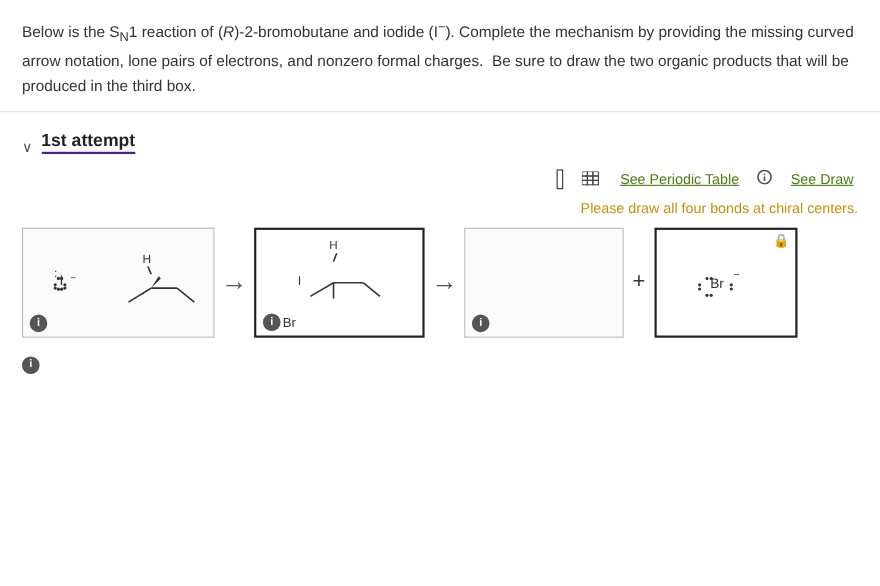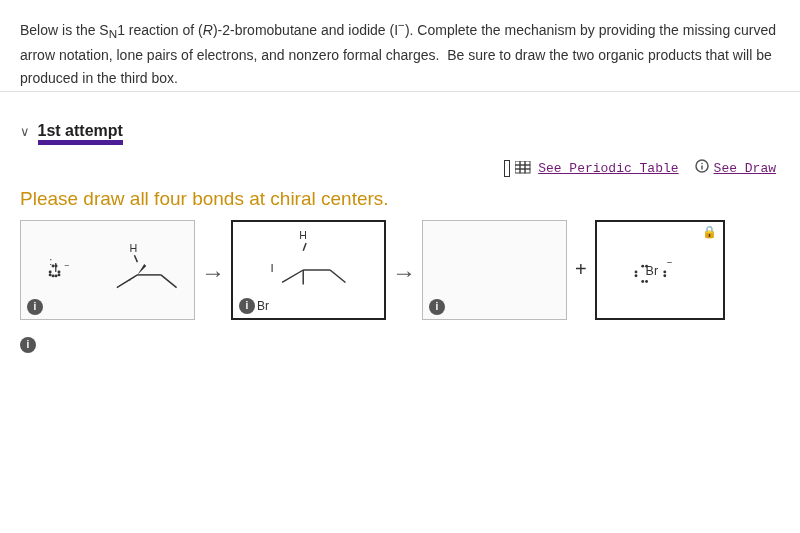--- a/index.html
+++ b/index.html
@@ -13,7 +13,7 @@
     }
 
     .top-section {
-      padding: 16px 20px 2px 20px;
+      padding: 16px 20px 12px 20px;
       border-bottom: 1px solid #e0e0e0;
       line-height: 1.6;
     }

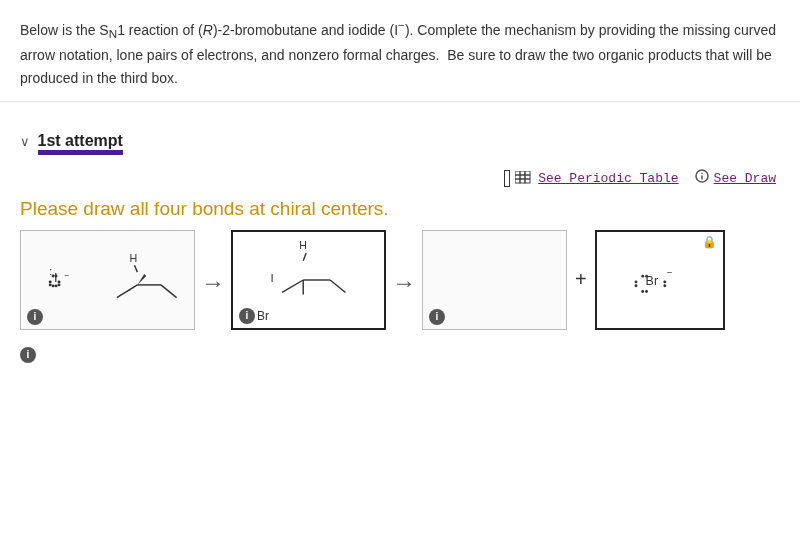--- a/index.html
+++ b/index.html
@@ -151,10 +151,9 @@
     }
 
     .red-underline {
-      border-bottom: 5px solid #4c1d95;
+      border-bottom: 2px solid #4c1d95;
       display: inline-block;
       margin-bottom: 8px;
-      margin-top: 12px;
     }
   </style>
 </head>

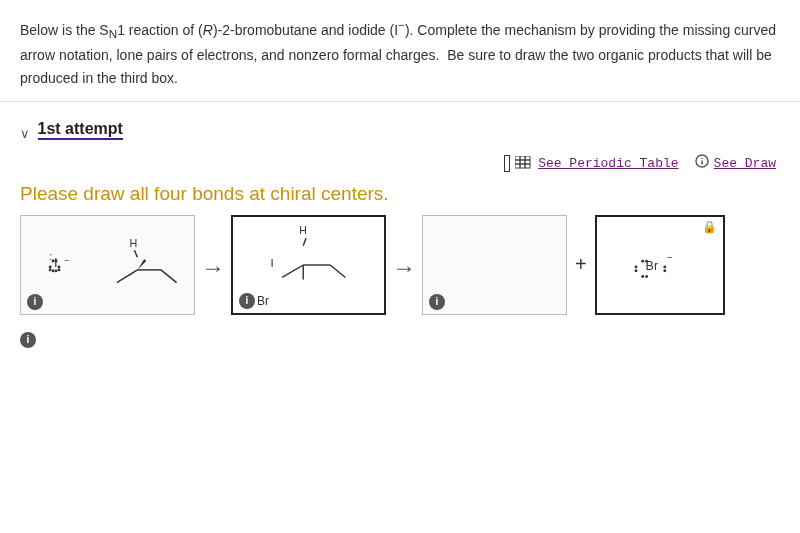--- a/index.html
+++ b/index.html
@@ -34,15 +34,14 @@
     .toolbar-btn {
       display: flex;
       align-items: center;
-      gap: 5px;
-      color: #701a75;
+      gap: 17px;
+      color: #4d7c0f;
       font-size: 13px;
       cursor: pointer;
       text-decoration: underline;
       border: none;
       background: none;
       padding: 0;
-      font-family: Liberation Mono, monospace;
     }
 
     .warning-text {

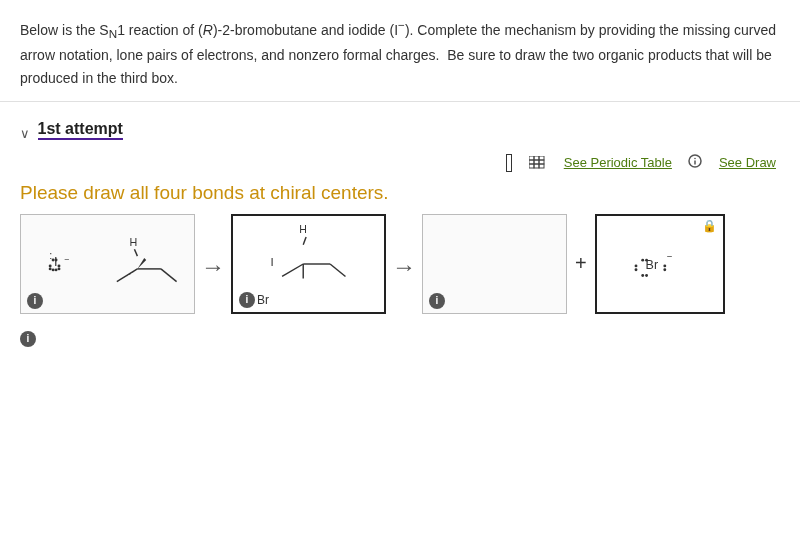--- a/index.html
+++ b/index.html
@@ -46,8 +46,9 @@
 
     .warning-text {
       color: #c9900c;
-      font-size: 19px;
+      font-size: 13px;
       margin-bottom: 10px;
+      text-align: right;
     }
 
     .reaction-row {

